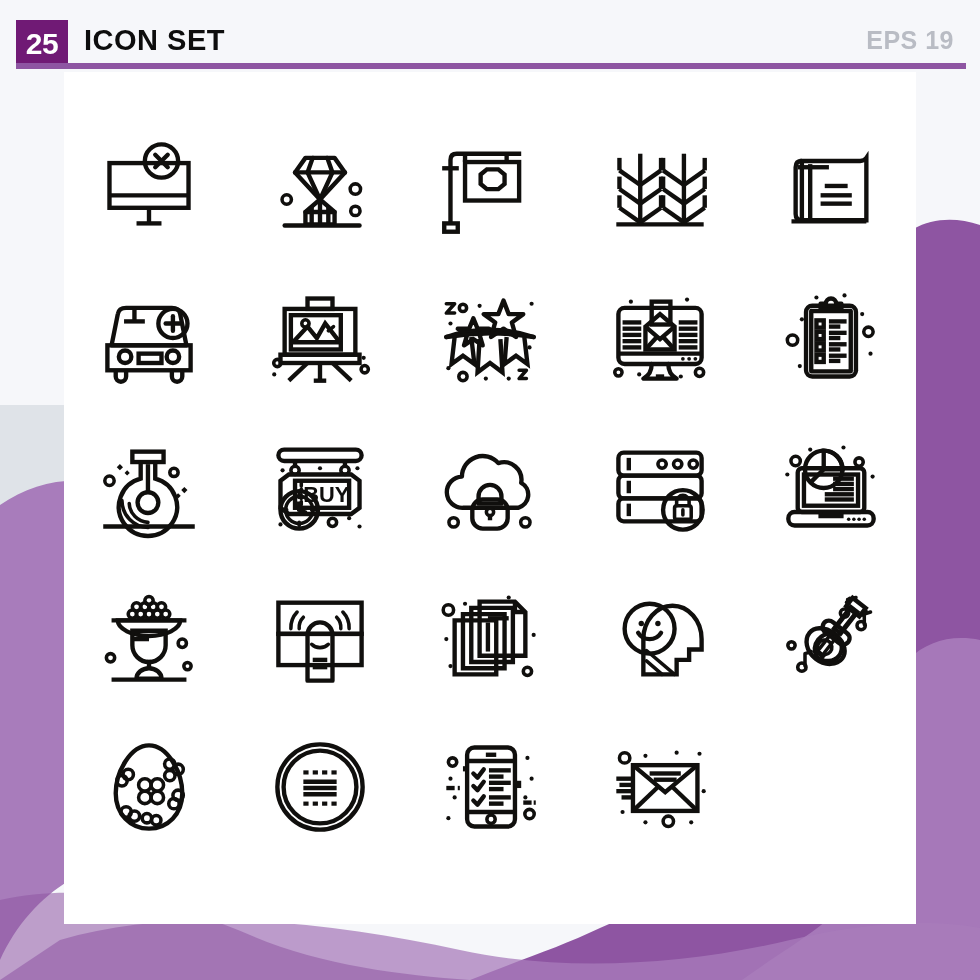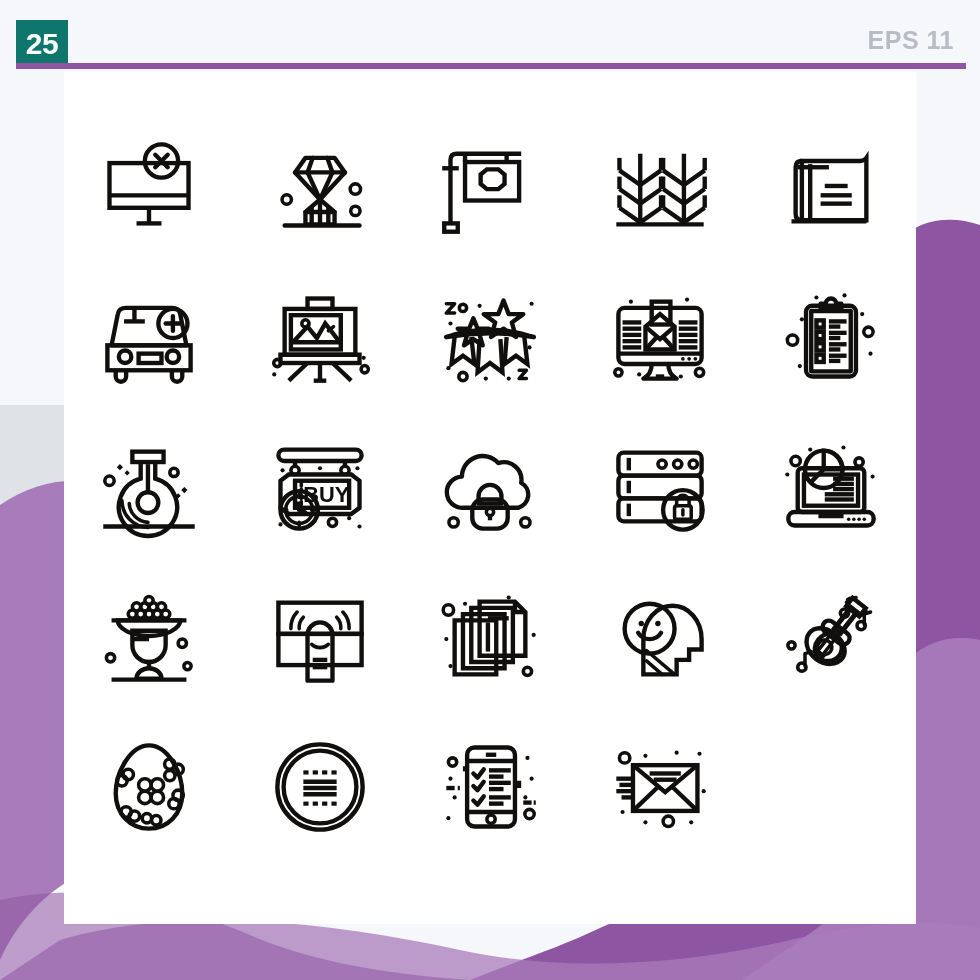--- a/index.html
+++ b/index.html
@@ -172,7 +172,7 @@
   </svg>
 
   <div id="header">
-    <div id="header-badge" style="background:#0f766e;">25</div>
+    <div id="header-badge" style="background:#701a75;">25</div>
     <div id="header-eps">EPS 11</div>
     <div id="header-rule" style="background:#8e55a2;"></div>
   </div>

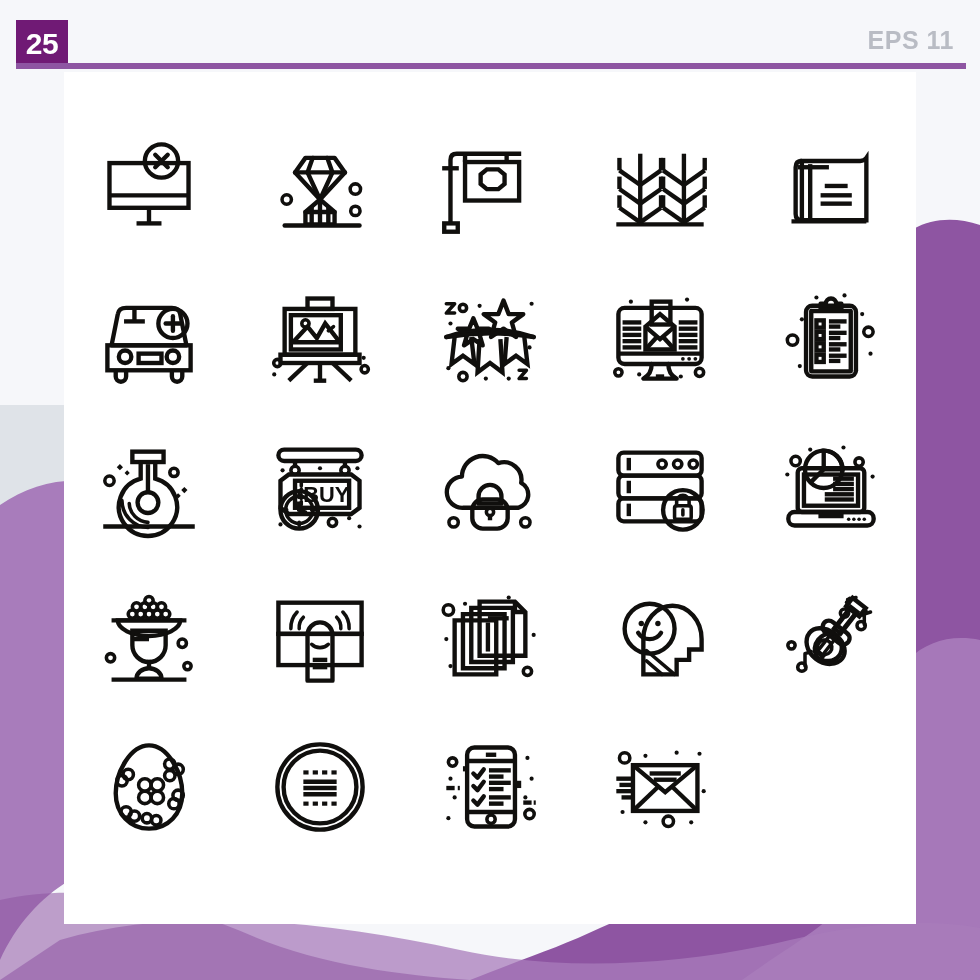--- a/index.html
+++ b/index.html
@@ -173,6 +173,7 @@
 
   <div id="header">
     <div id="header-badge" style="background:#701a75;">25</div>
+    <div id="header-title">ICON SET</div>
     <div id="header-eps">EPS 11</div>
     <div id="header-rule" style="background:#8e55a2;"></div>
   </div>

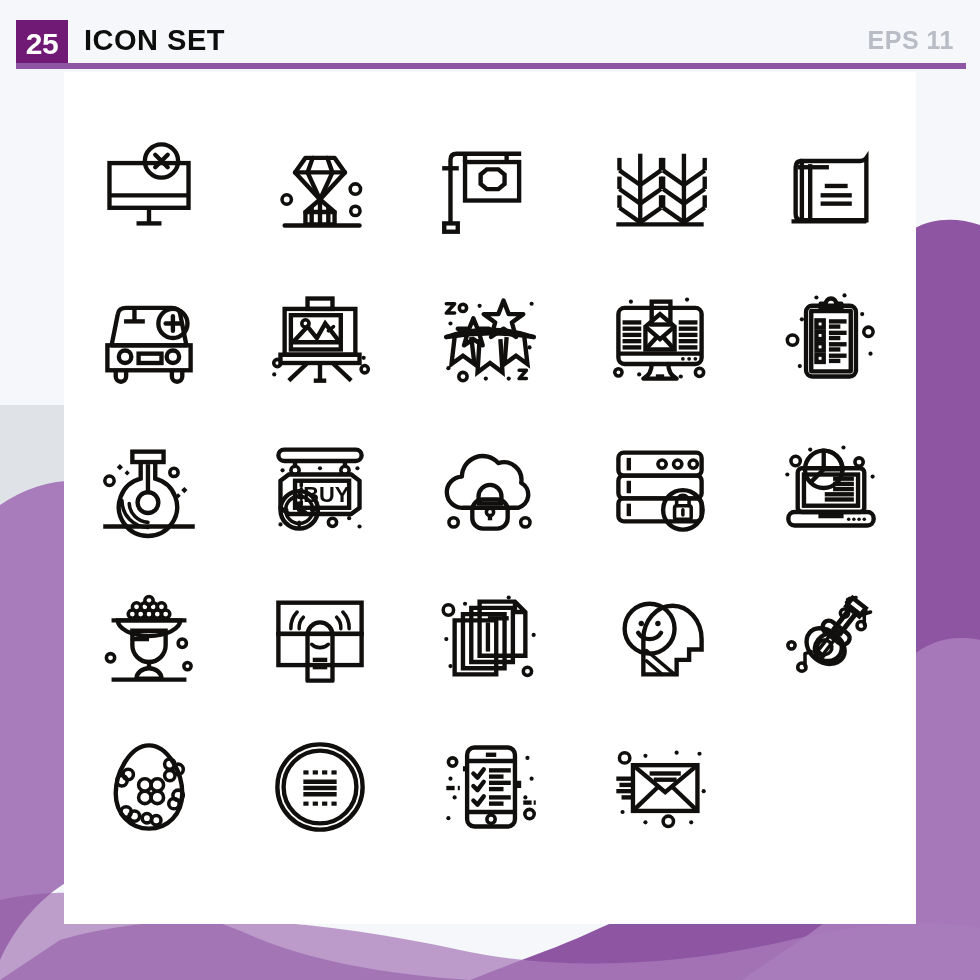--- a/index.html
+++ b/index.html
@@ -174,7 +174,7 @@
   <div id="header">
     <div id="header-badge" style="background:#701a75;">25</div>
     <div id="header-title">ICON SET</div>
-    <div id="header-eps">EPS 11</div>
+    <div id="header-eps">EPS 19</div>
     <div id="header-rule" style="background:#8e55a2;"></div>
   </div>
 

